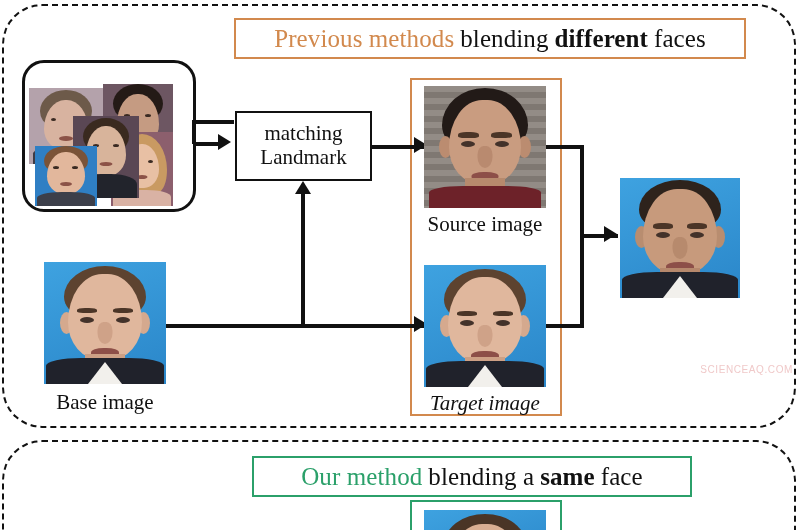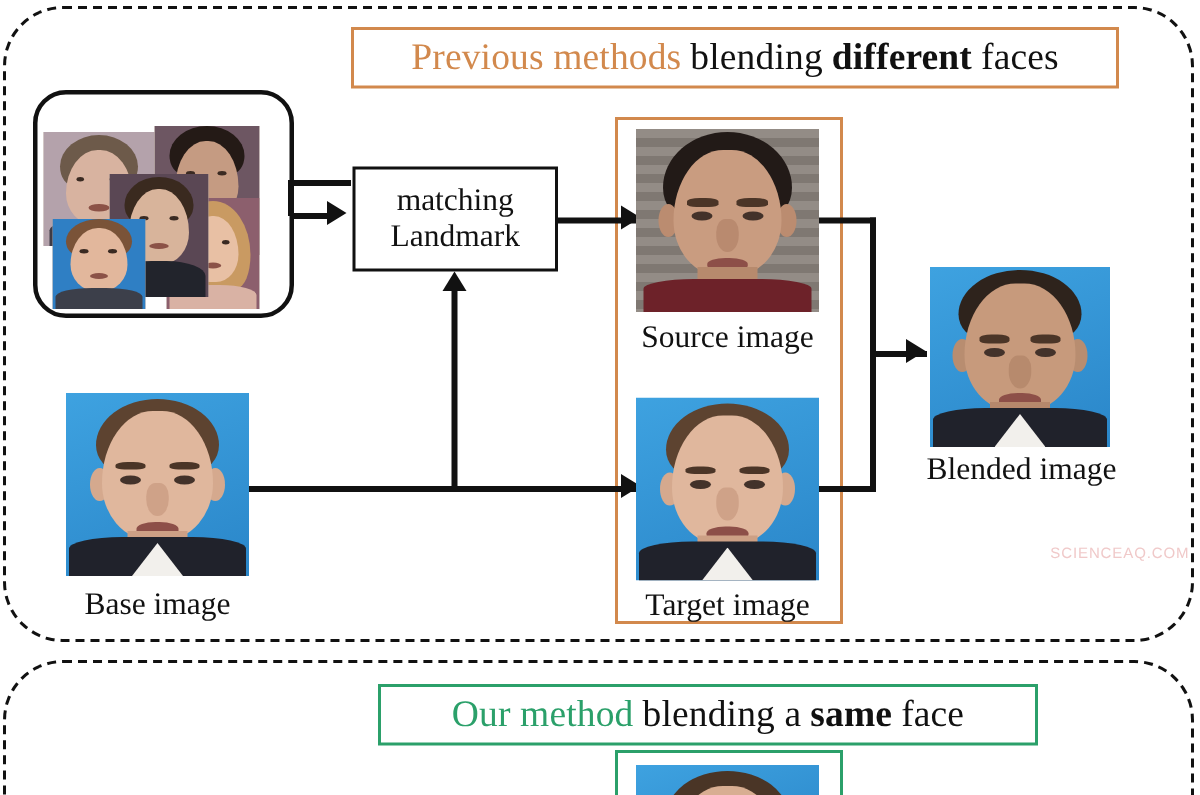--- a/index.html
+++ b/index.html
@@ -339,7 +339,6 @@
     <div class="p-suit" style="width:116px;height:26px;background:#20222b;"></div>
     <div class="p-shirt" style="width:34px;height:22px;"></div>
   </div>
-  <div class="caption" style="left:600px;top:300px;width:162px;">Blended image</div>
 
   <div class="photo" style="left:424px;top:510px;width:122px;height:60px;">
     <div class="p-bg" style="background:linear-gradient(160deg,#3ea2e0,#2a86c9);"></div>

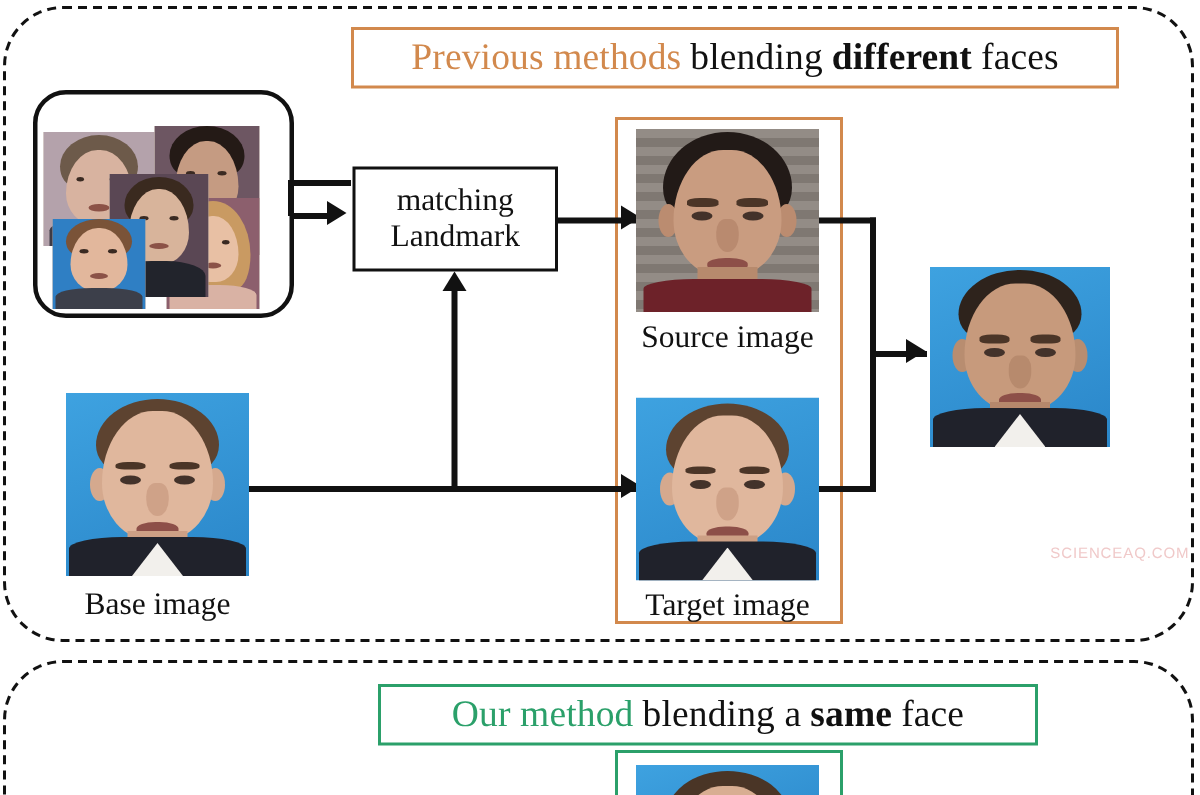--- a/index.html
+++ b/index.html
@@ -303,7 +303,7 @@
     <div class="p-suit" style="width:118px;height:26px;background:#20222b;"></div>
     <div class="p-shirt" style="width:34px;height:22px;"></div>
   </div>
-  <div class="caption" style="left:404px;top:391px;width:162px;">Target image</div>
+  <div class="caption" style="left:404px;top:391px;width:162px;font-style:italic;">Target image</div>
 
   <div class="photo" style="left:44px;top:262px;width:122px;height:122px;">
     <div class="p-bg" style="background:linear-gradient(160deg,#3ea2e0,#2a86c9);"></div>

